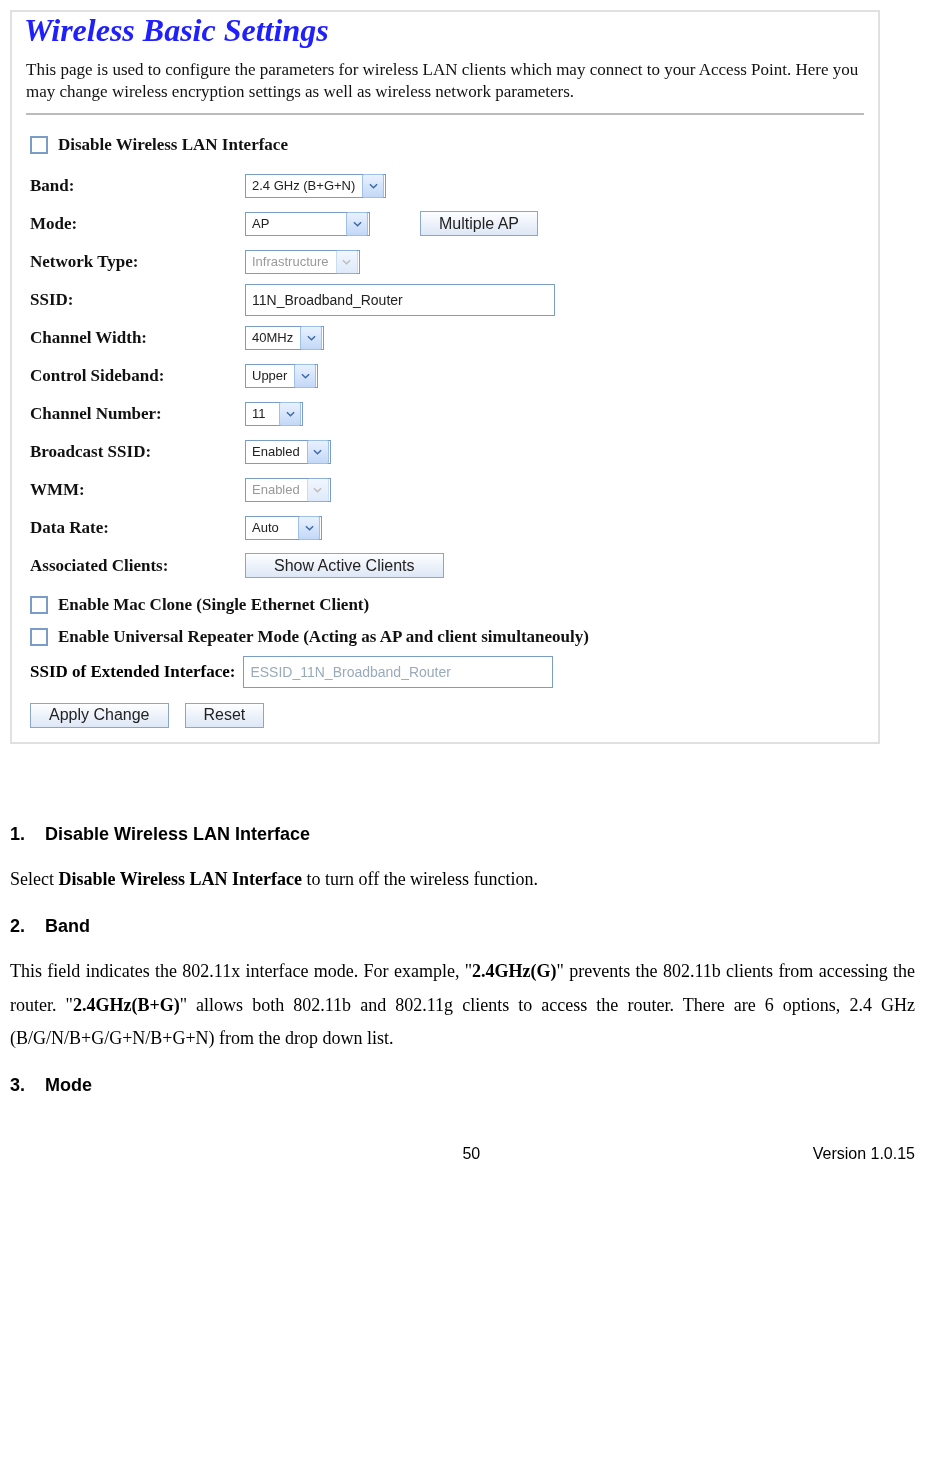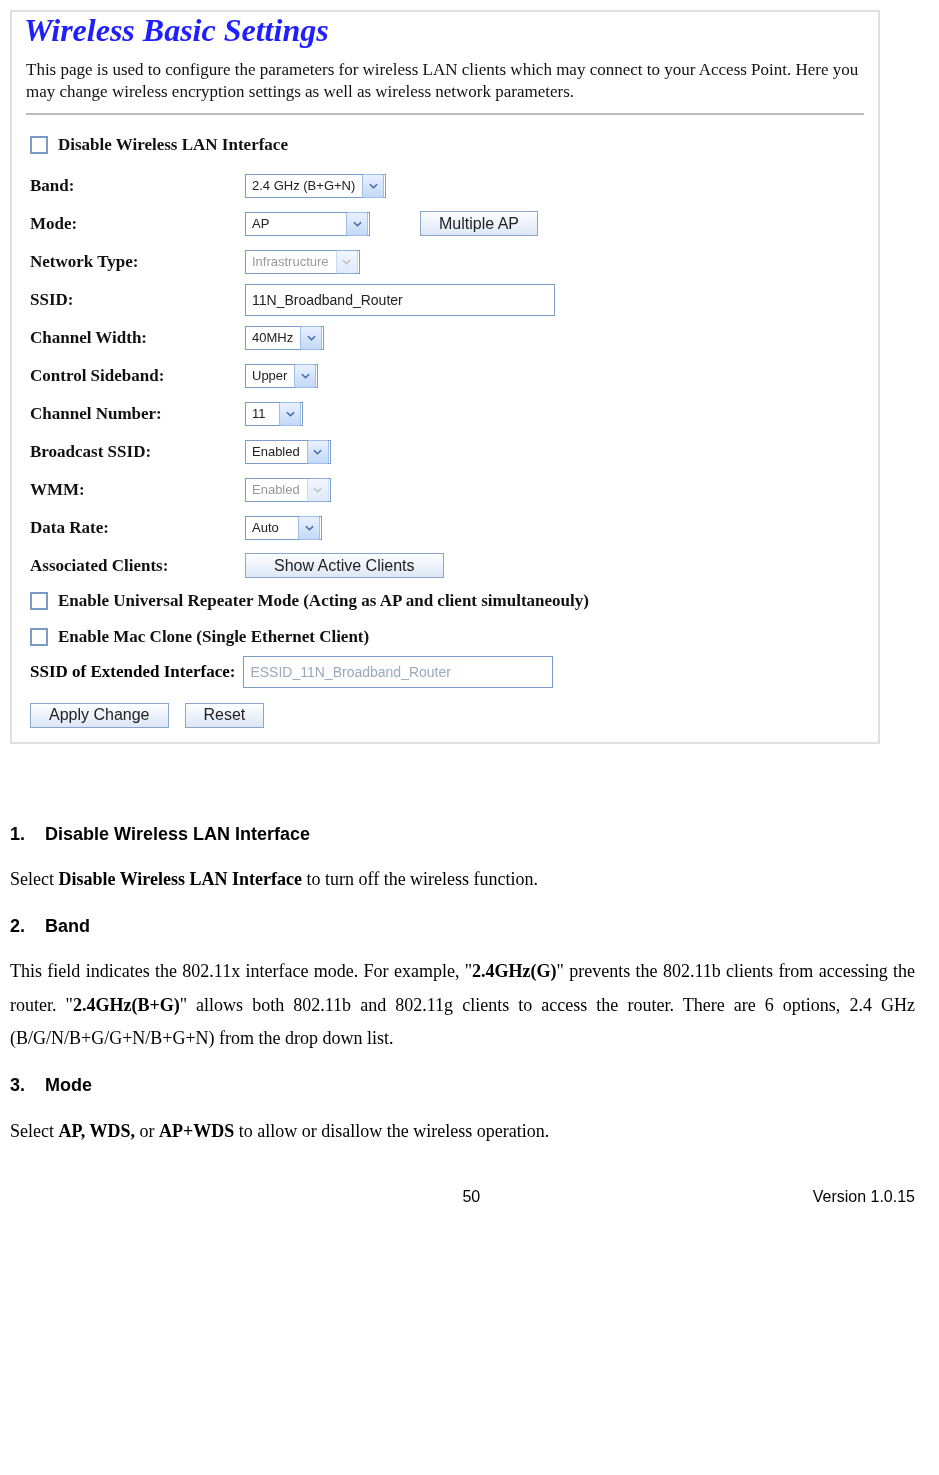--- a/index.html
+++ b/index.html
@@ -294,13 +294,13 @@
       <span class="btn wide">Show Active Clients</span>
     </div>
 
+    <div class="chk-row" style="margin-top:4px">
+      <span class="checkbox"></span>
+      <span class="clabel">Enable Mac Clone (Single Ethernet Client)</span>
+    </div>
     <div class="chk-row">
       <span class="checkbox"></span>
       <span class="clabel">Enable Universal Repeater Mode (Acting as AP and client simultaneouly)</span>
-    </div>
-    <div class="chk-row" style="margin-top:4px">
-      <span class="checkbox"></span>
-      <span class="clabel">Enable Mac Clone (Single Ethernet Client)</span>
     </div>
 
     <div class="row">

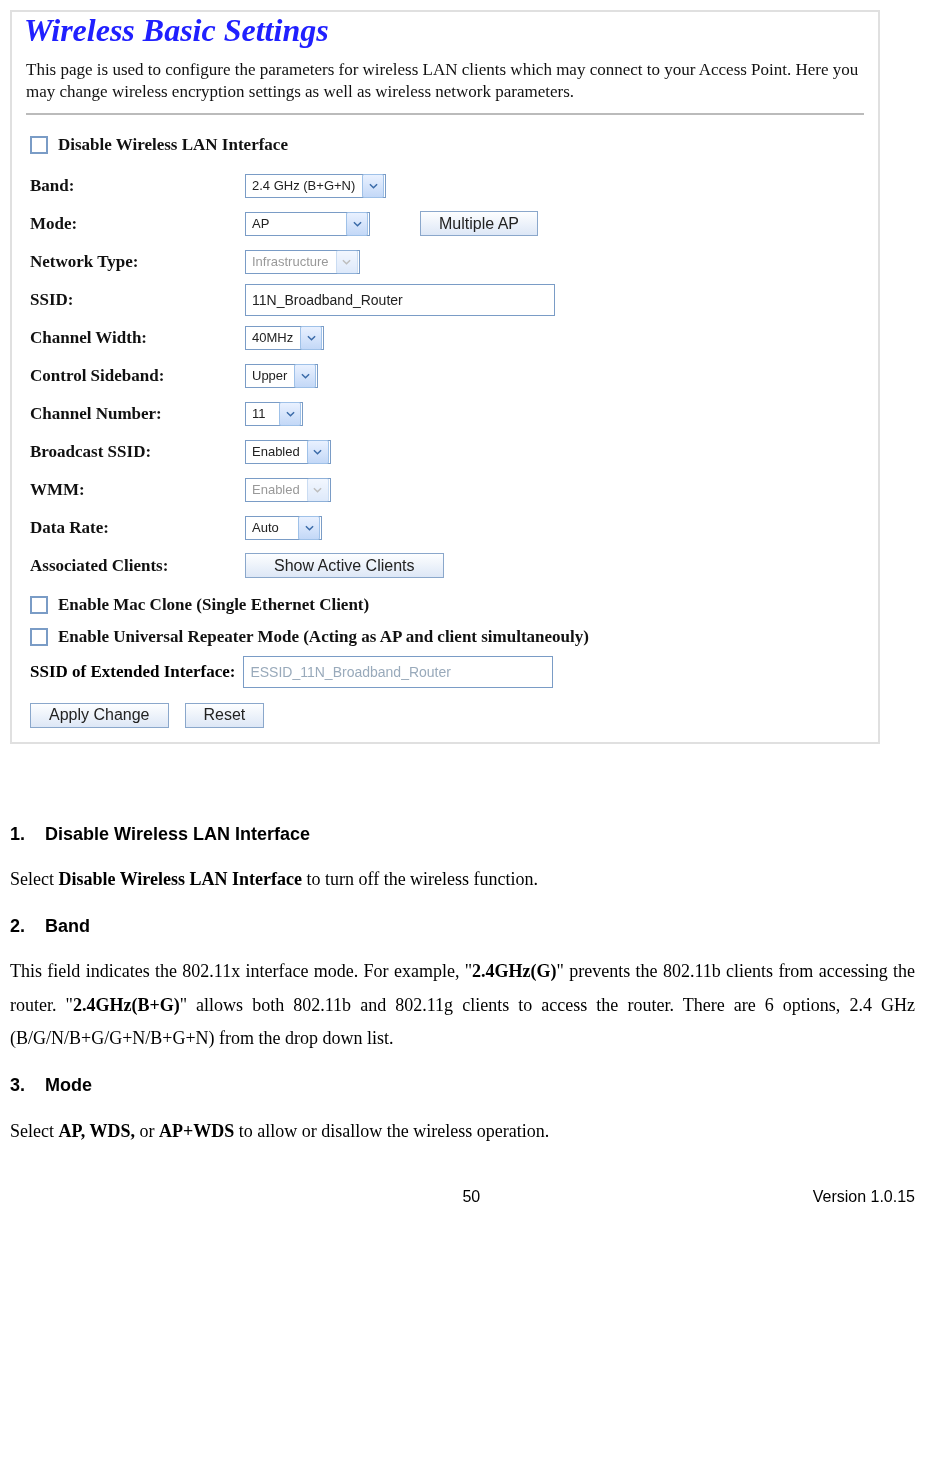--- a/index.html
+++ b/index.html
@@ -336,9 +336,6 @@
     <span>3.</span>&nbsp;&nbsp;&nbsp;
     <span>Mode</span>
   </h3>
-  <p>
-    <span>Select </span><b>AP, WDS,</b><span> or </span><b>AP+WDS</b><span> to allow or disallow the wireless operation.</span>
-  </p>
 </div>
 
 <div class="footer">

